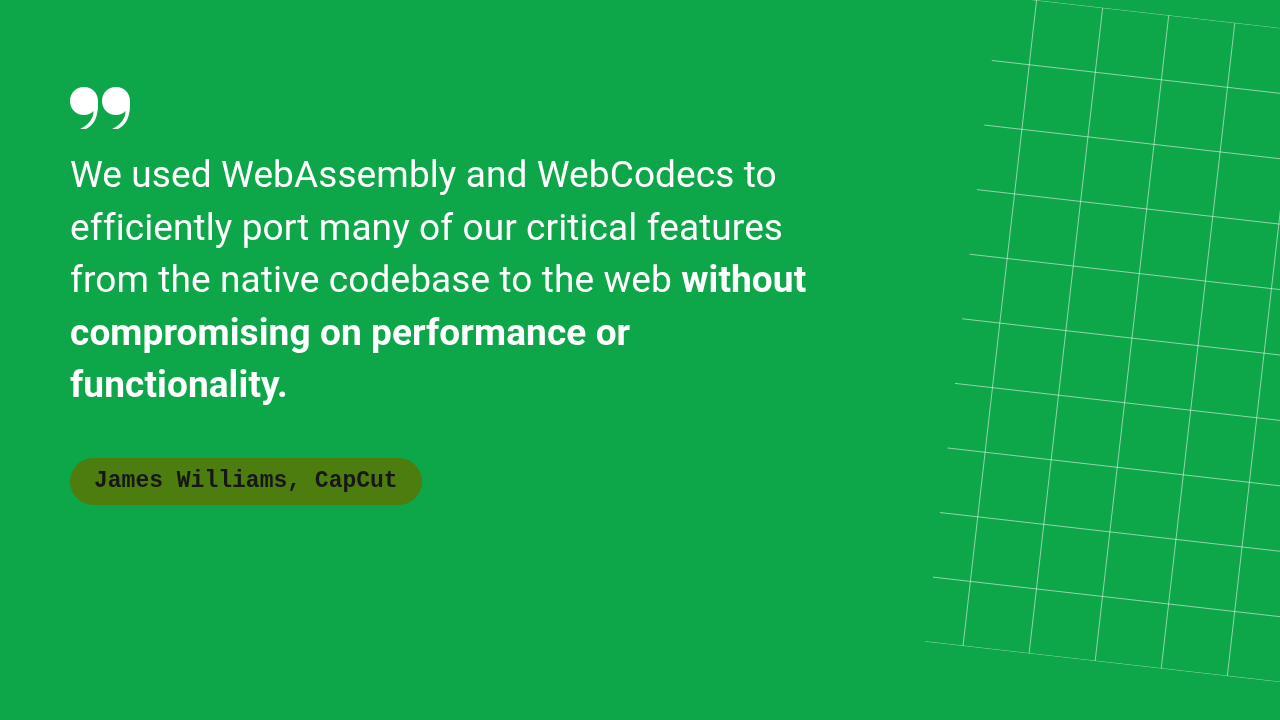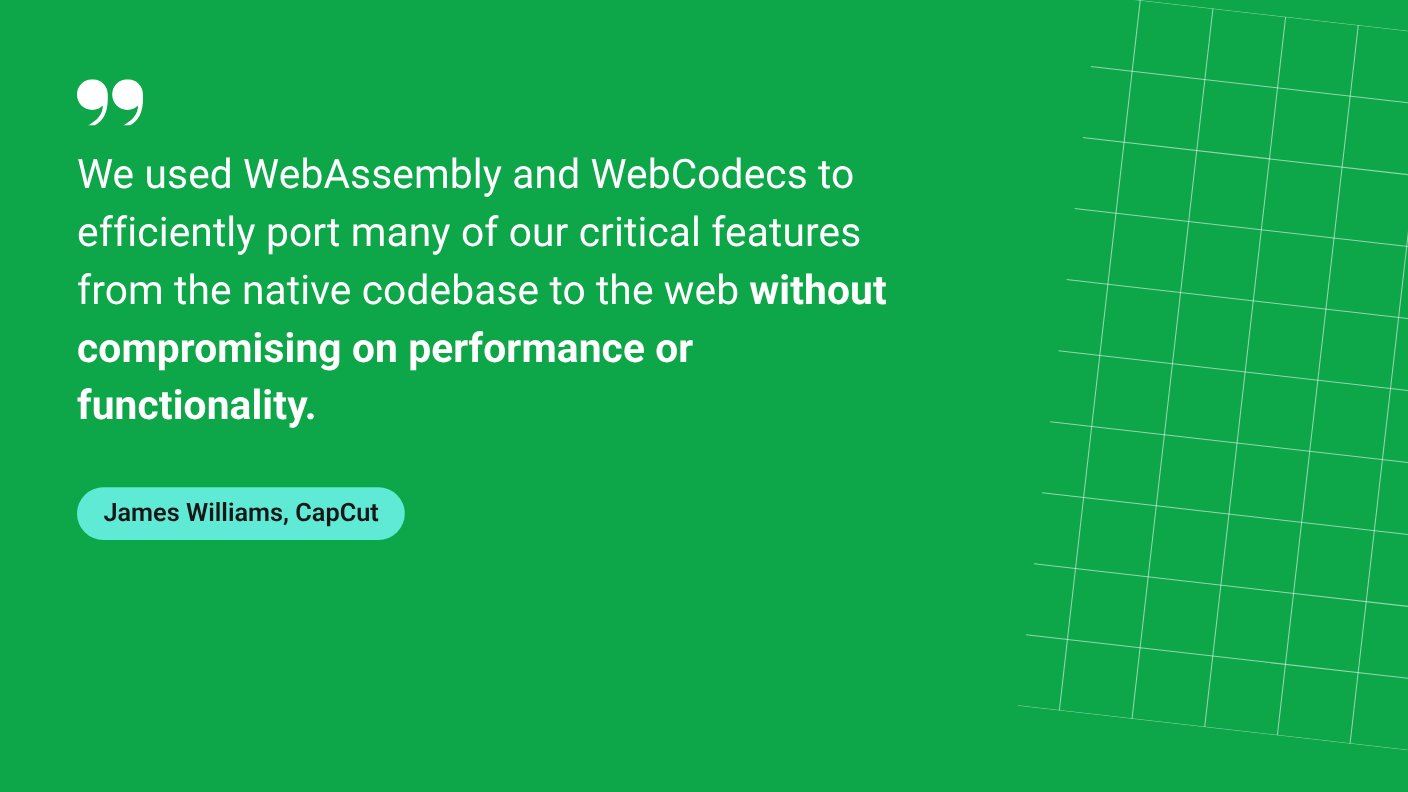--- a/index.html
+++ b/index.html
@@ -26,7 +26,7 @@
   .quote-block {
     position: absolute;
     left: 70px;
-    top: 72px;
+    top: 87px;
     width: 740px;
     color: #ffffff;
   }

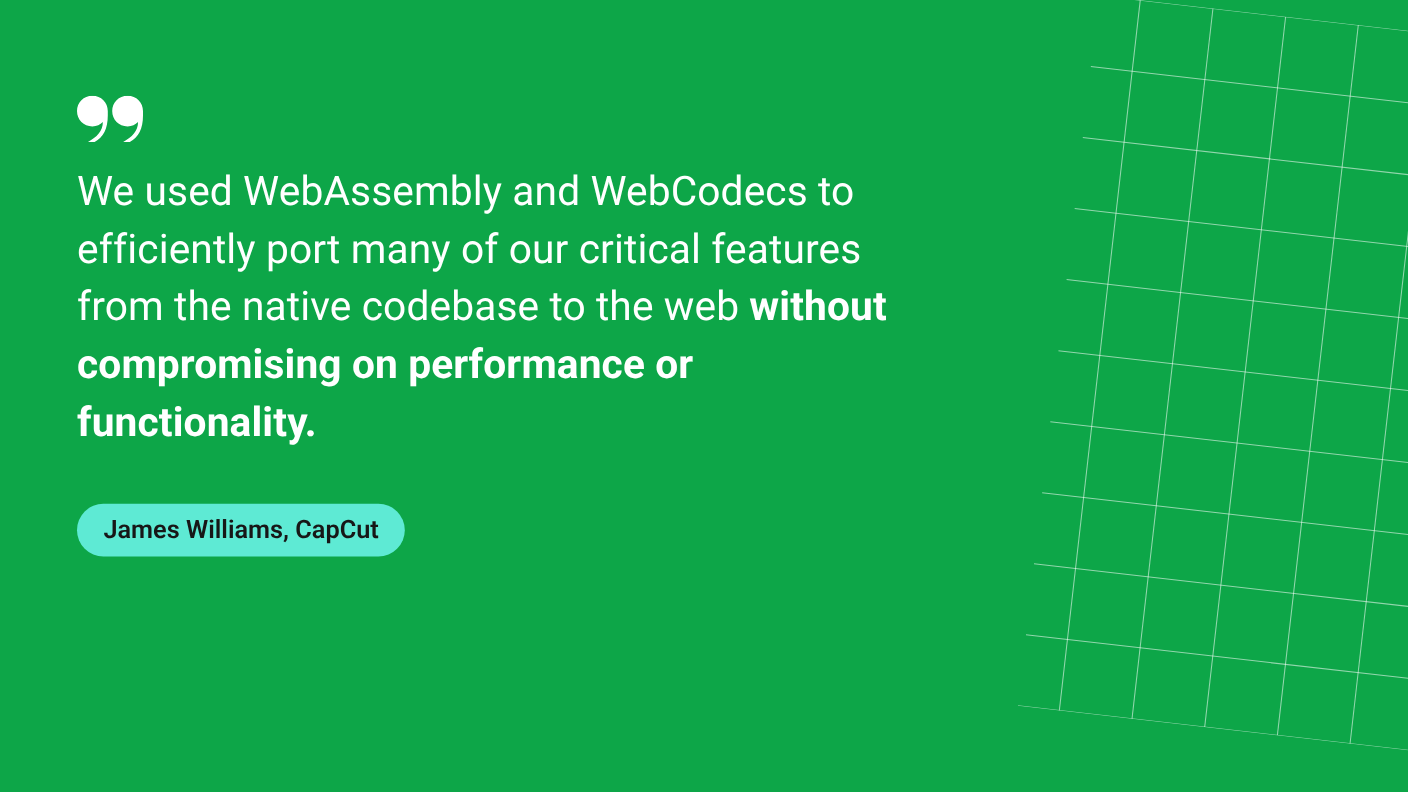--- a/index.html
+++ b/index.html
@@ -49,12 +49,13 @@
   .attribution {
     display: inline-block;
     margin-top: 46px;
-    background: #5eead4;
+    background: #4d7c0f;
     color: #171717;
     font-weight: 600;
     font-size: 23px;
     padding: 10px 24px 11px 24px;
     border-radius: 999px;
+    font-family: Liberation Mono, monospace;
   }
 </style>
 </head>

